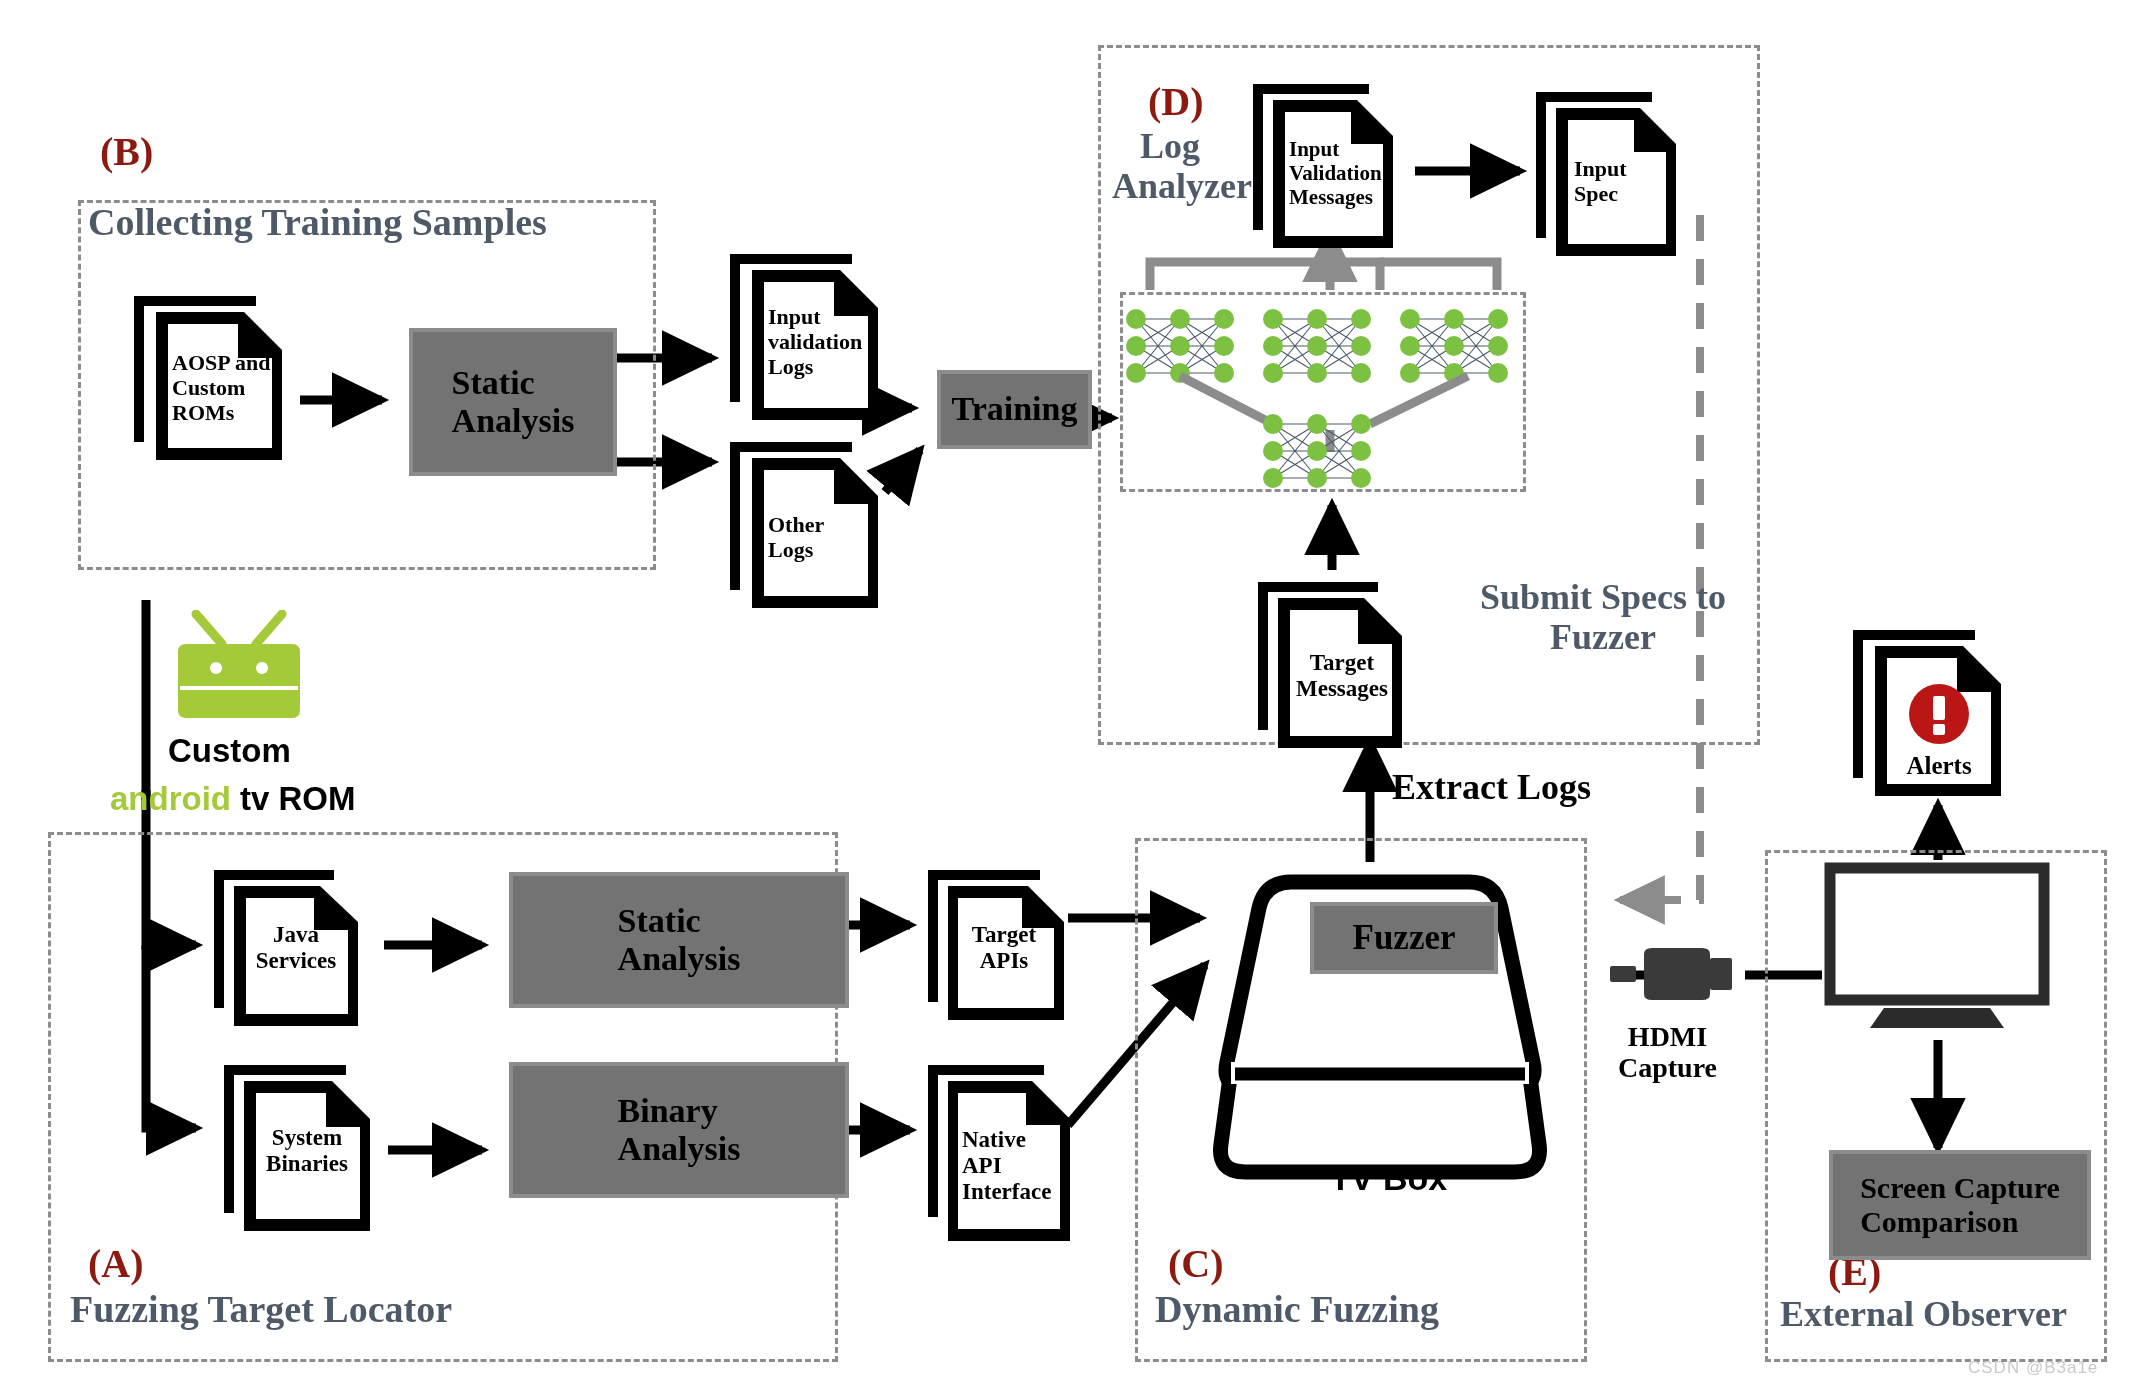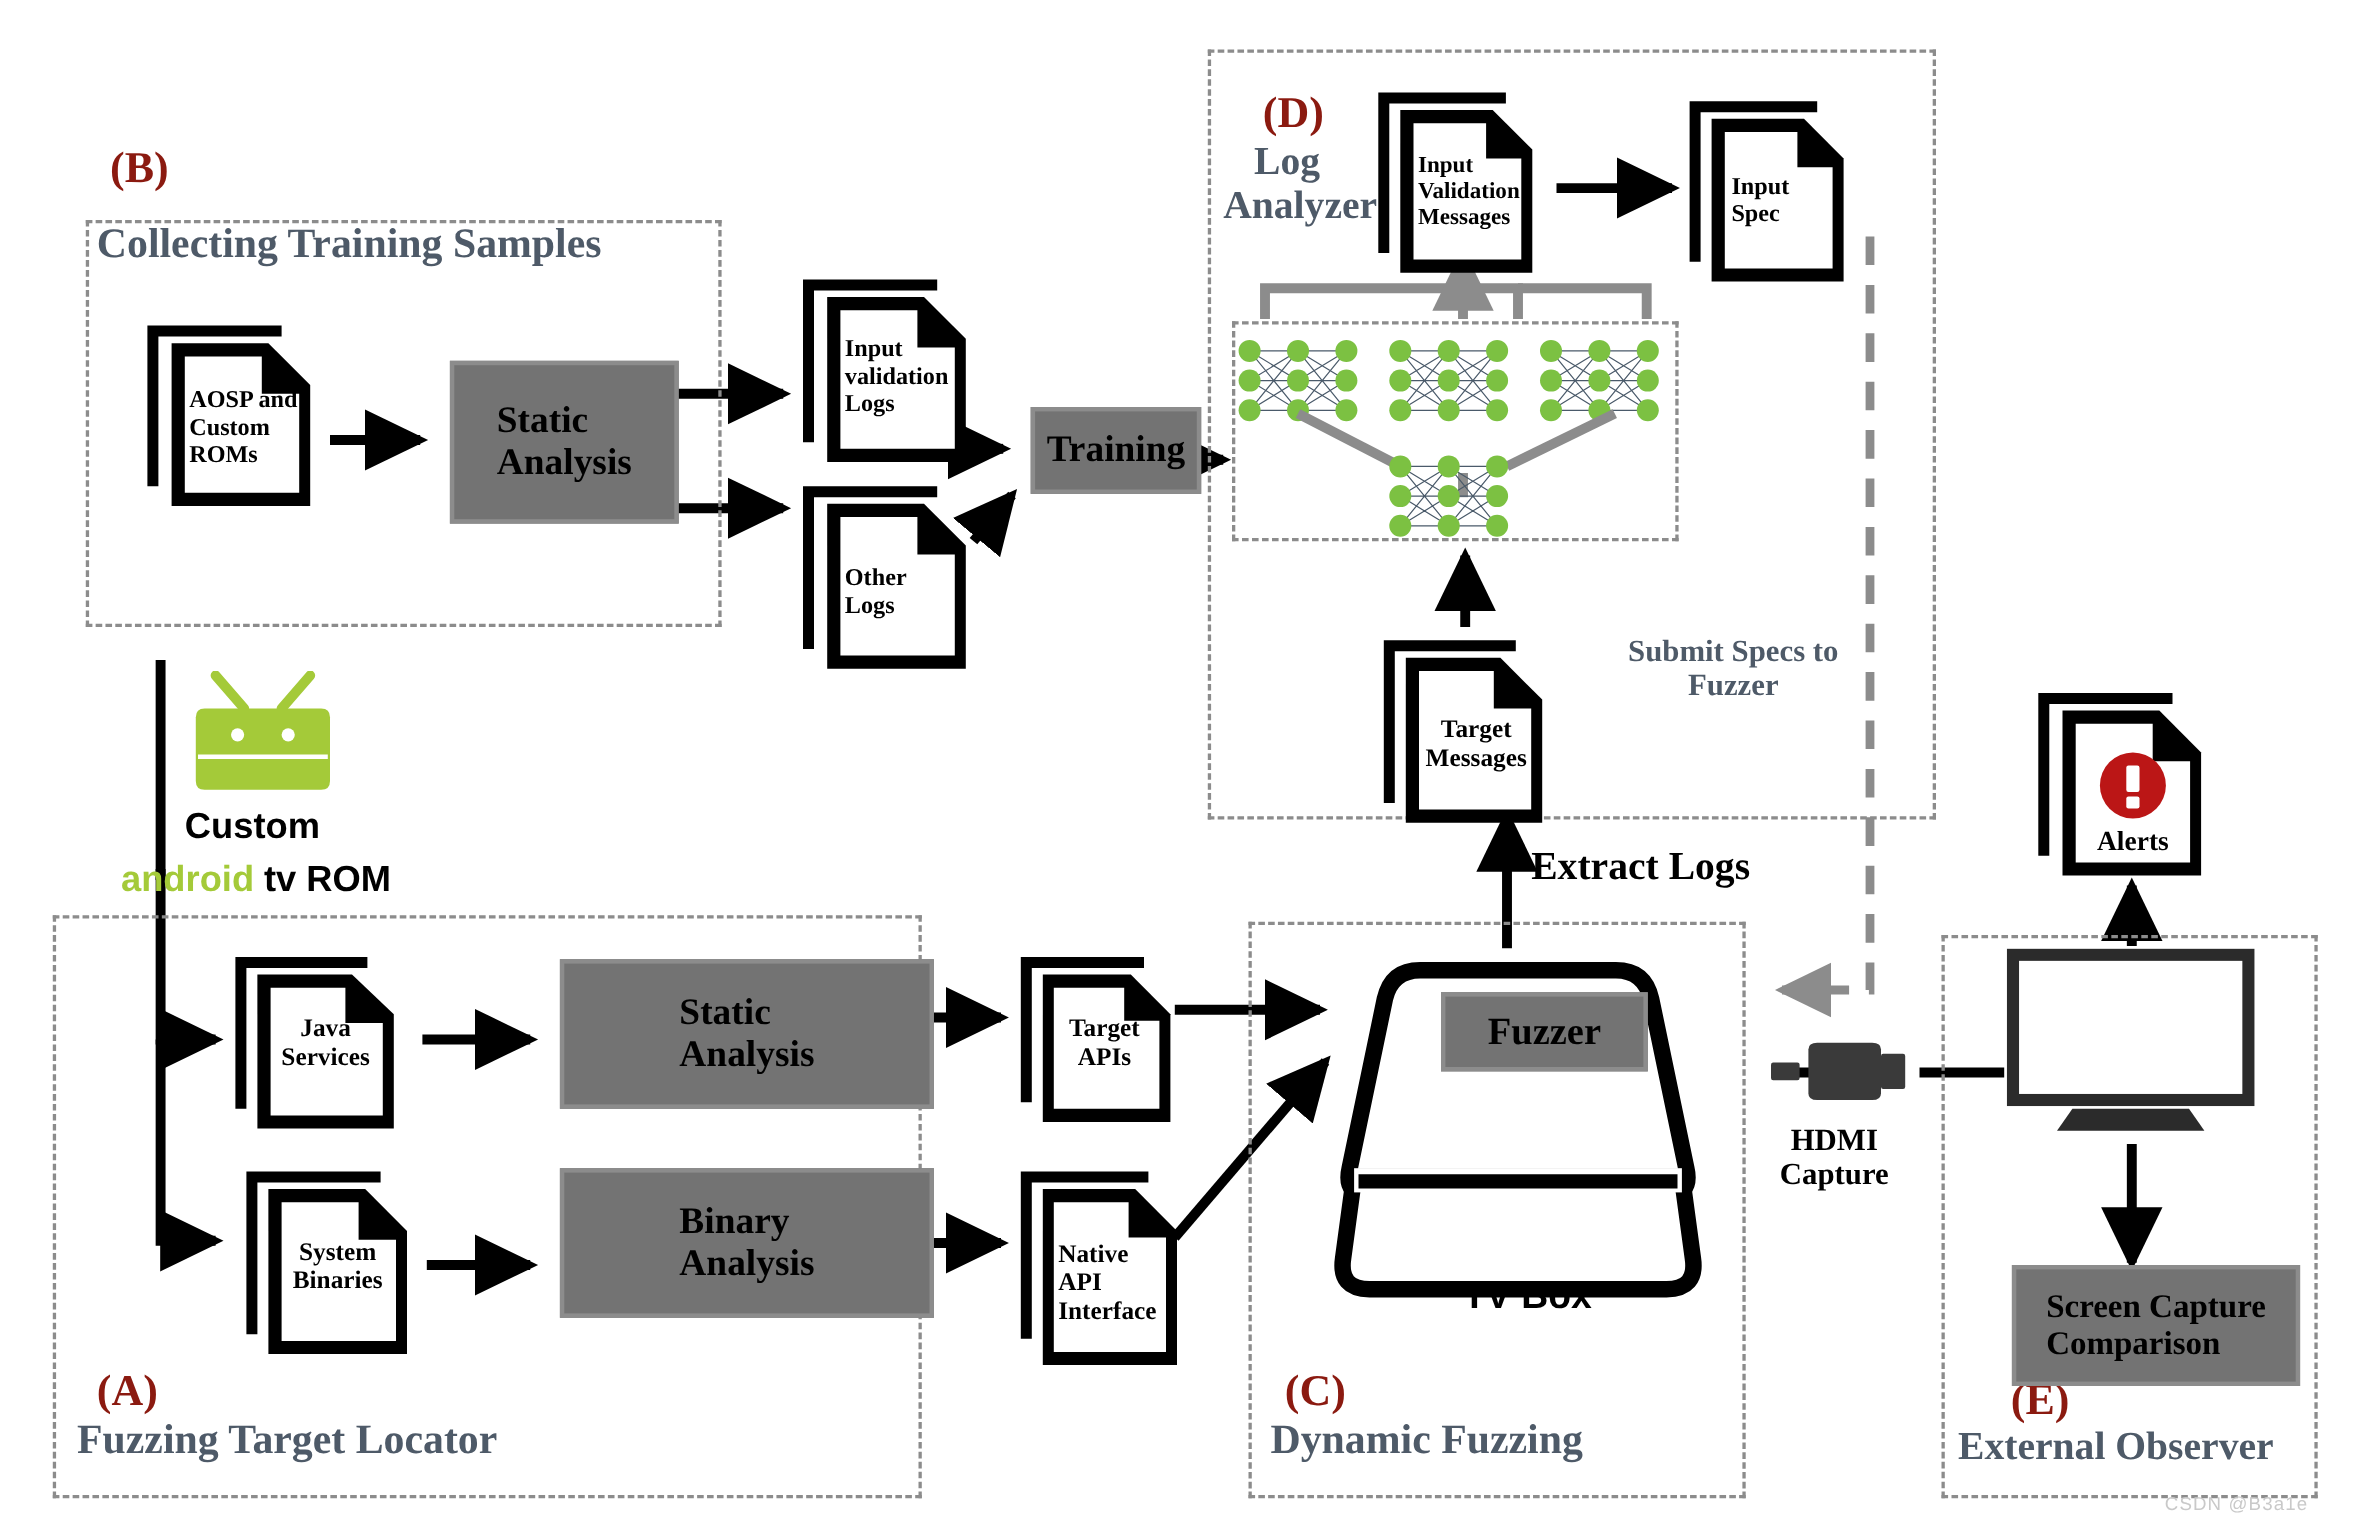--- a/index.html
+++ b/index.html
@@ -294,7 +294,7 @@
 Messages</div>
   </div>
 
-  <div class="flab slate" style="left:1480px;top:578px;font-size:28px;white-space:pre-line;">Submit Specs to
+  <div class="flab slate" style="left:1480px;top:578px;font-size:36px;white-space:pre-line;">Submit Specs to
 Fuzzer</div>
 
   <div class="flab dark" style="left:1392px;top:768px;font-size:36px;">Extract Logs</div>

